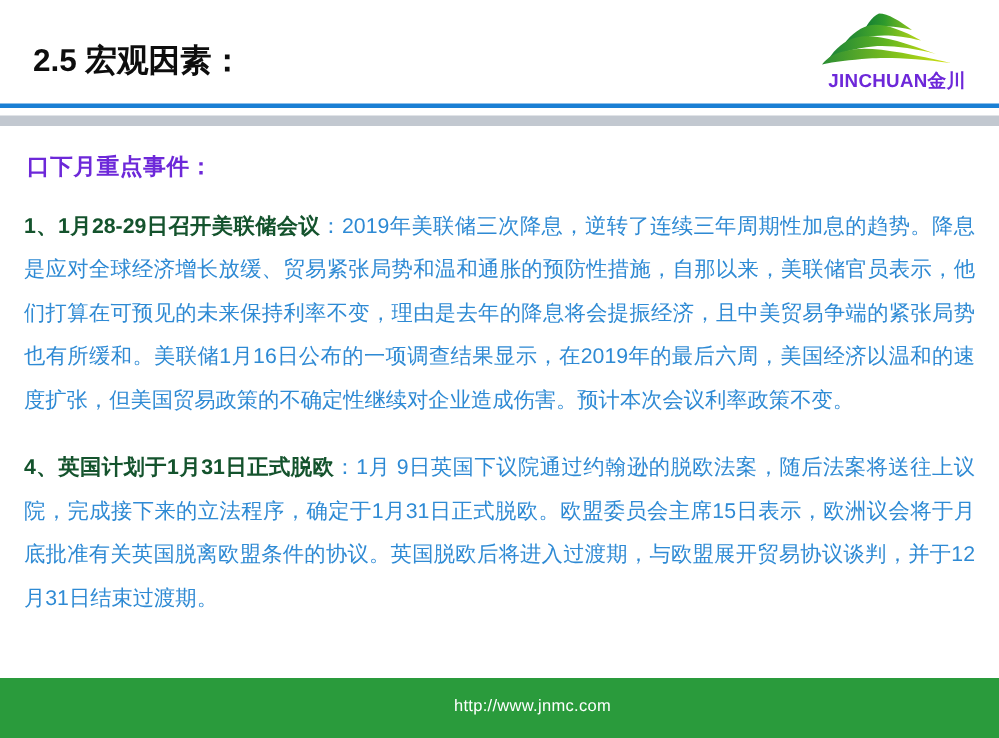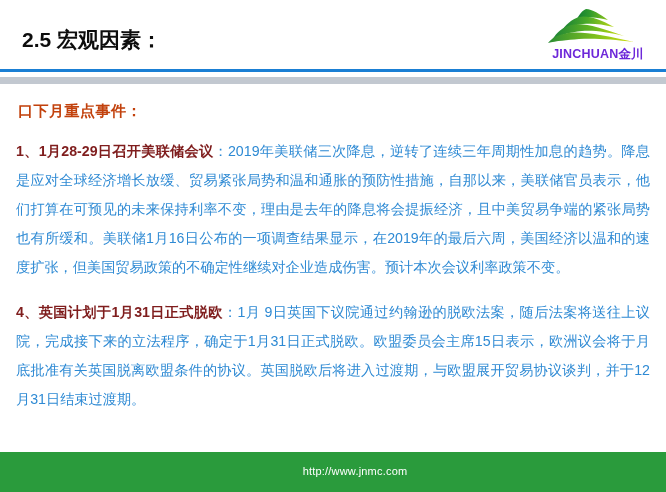--- a/index.html
+++ b/index.html
@@ -96,7 +96,7 @@
     padding-top: 10px;
     font-size: 15px;
     font-weight: bold;
-    color: #c2410c;
+    color: #6d28d9;
     letter-spacing: 0.5px;
   }
   .para {

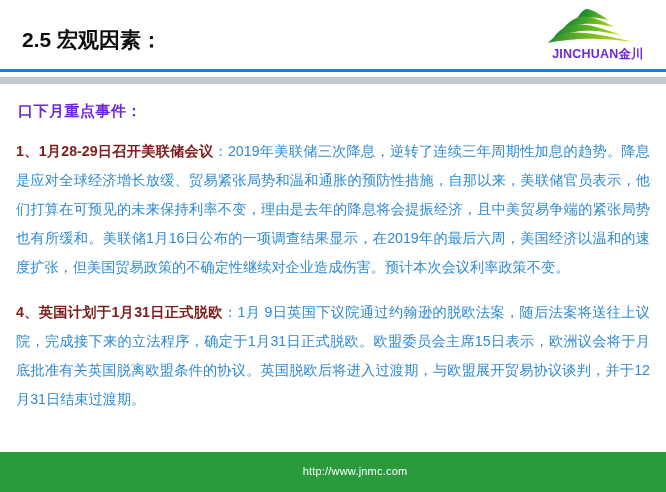--- a/index.html
+++ b/index.html
@@ -108,7 +108,7 @@
     text-justify: inter-ideograph;
   }
   .para .lead {
-    color: #7f1d1d;
+    color: #14532d;
     font-weight: bold;
   }
   .para .lead-colon {

